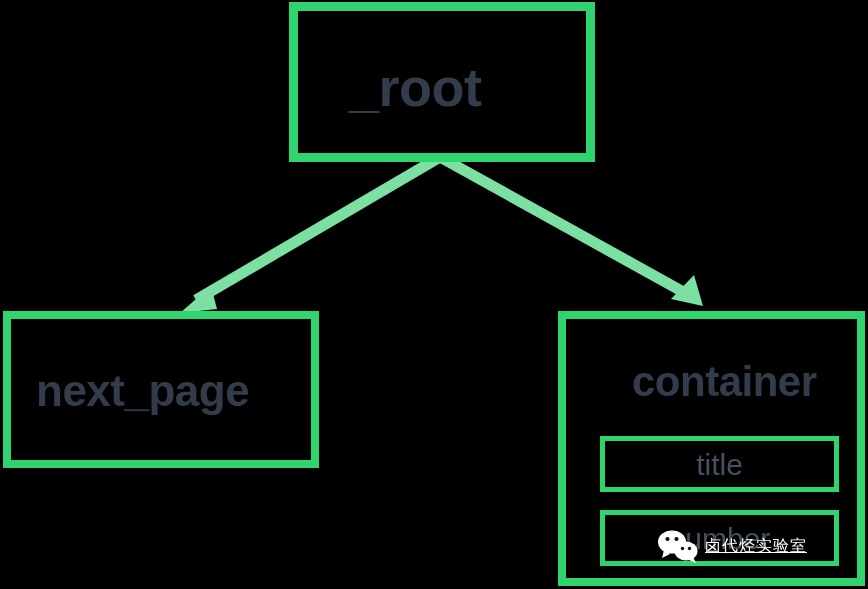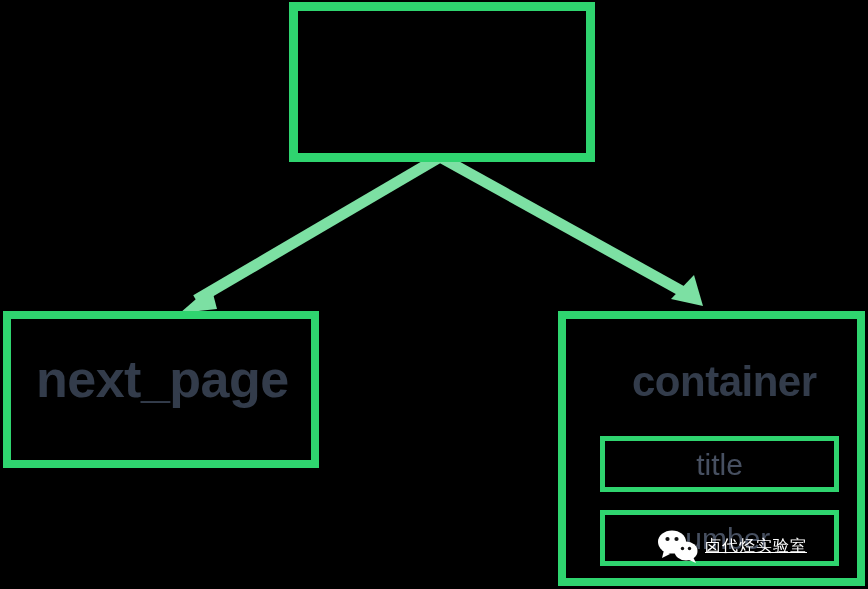--- a/index.html
+++ b/index.html
@@ -146,6 +146,7 @@
   </svg>
 
   <div class="node" id="node-root"></div>
+  <div class="node-label" id="label-root">_root</div>
 
   <div class="node" id="node-next-page"></div>
   <div class="node-label" id="label-next-page">next_page</div>

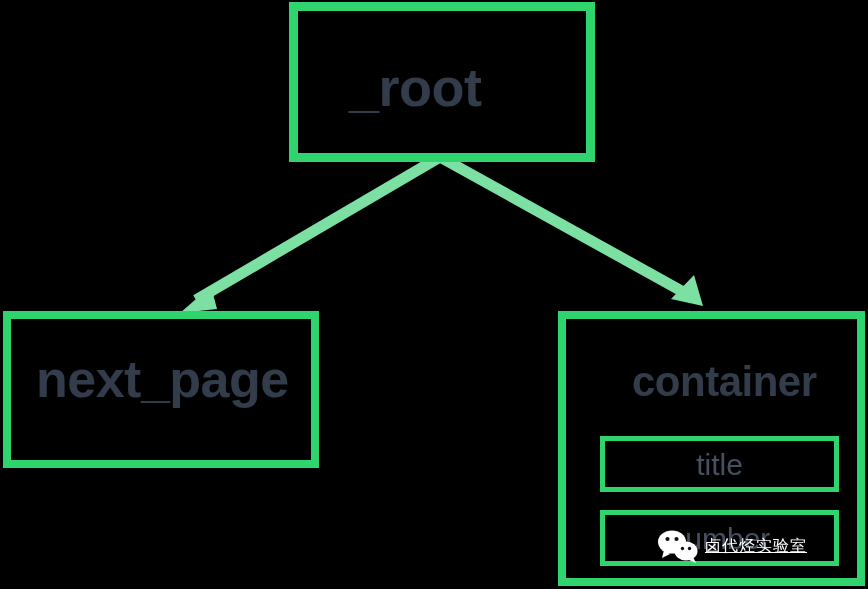--- a/index.html
+++ b/index.html
@@ -53,8 +53,8 @@
   }
   #label-next-page {
     left: 36px;
-    top: 354px;
-    font-size: 52px;
+    top: 366px;
+    font-size: 44px;
     line-height: 50px;
   }
   

